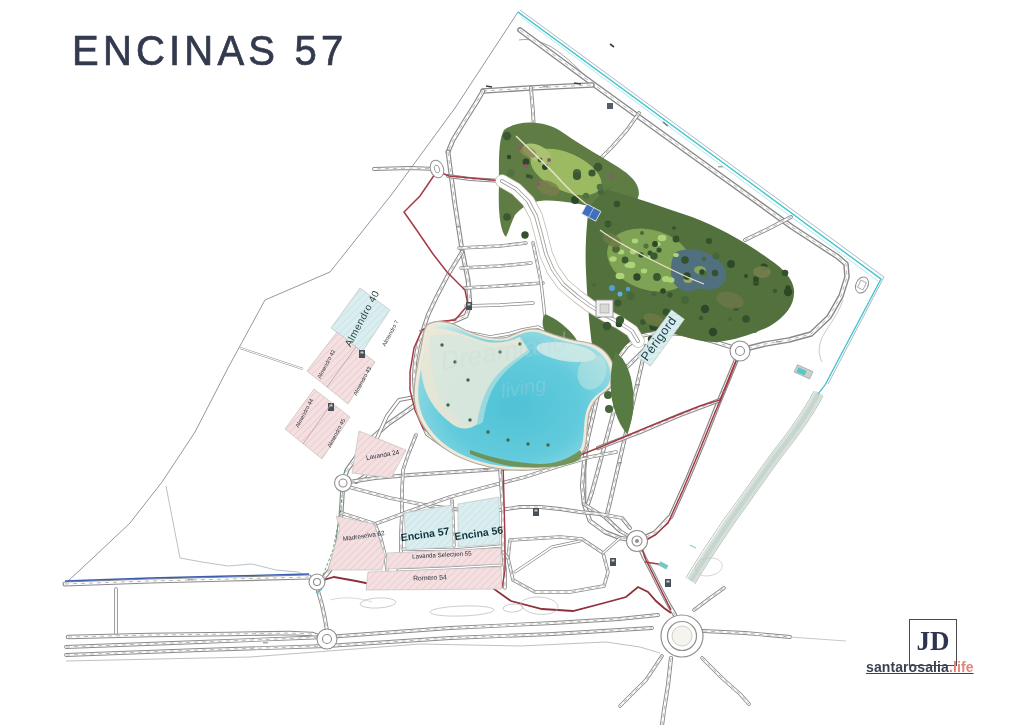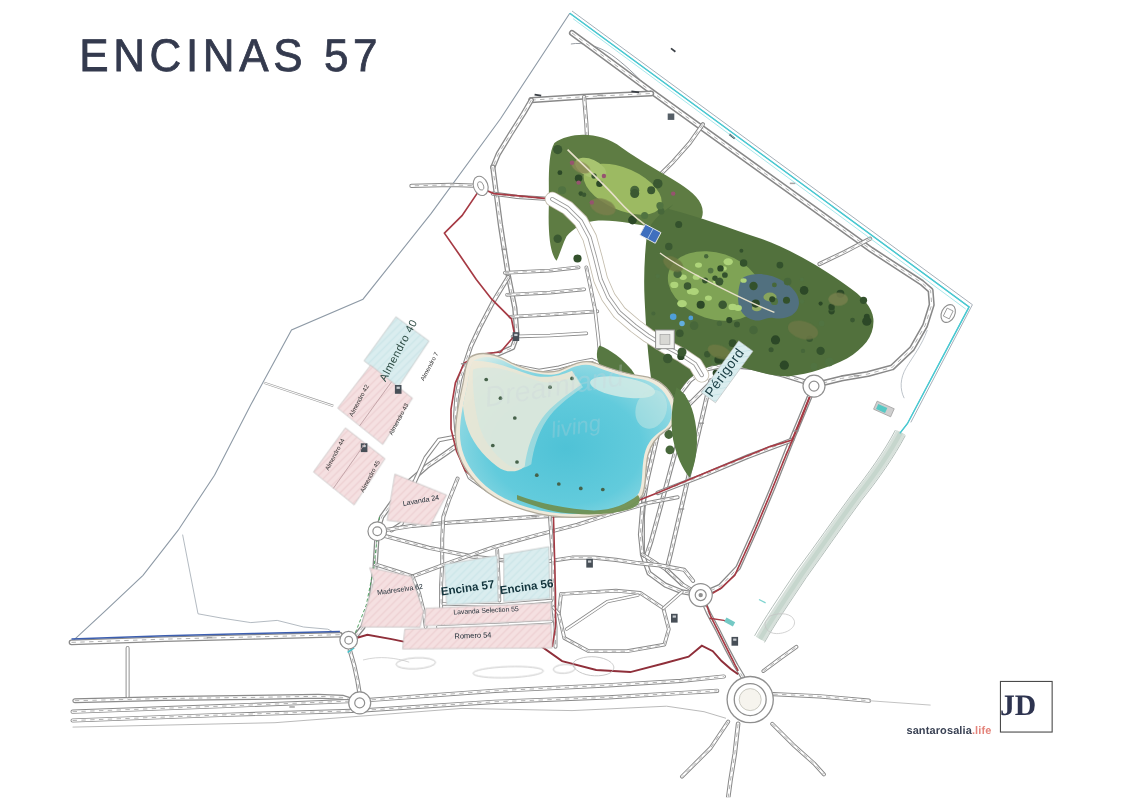--- a/index.html
+++ b/index.html
@@ -808,7 +808,7 @@
 
 <div class="abs" style="left:909px;top:619px;width:46px;height:45px;border:1.4px solid #4a4a4a;background:#fff;"></div>
 
-<div class="abs" style="left:909px;top:626px;width:48px;text-align:left;font-family:'Liberation Serif',serif;font-weight:bold;font-size:27px;color:#2e3450;">JD</div>
+<div class="abs" style="left:909px;top:626px;width:48px;text-align:center;font-family:'Liberation Serif',serif;font-weight:bold;font-size:27px;color:#2e3450;">JD</div>
 
 <div class="abs" style="left:824px;top:659px;font-size:10px;font-weight:bold;color:#3a4254;letter-spacing:0.1px;">santarosalia<span style="color:#e4837a;">.life</span></div>
 </div>

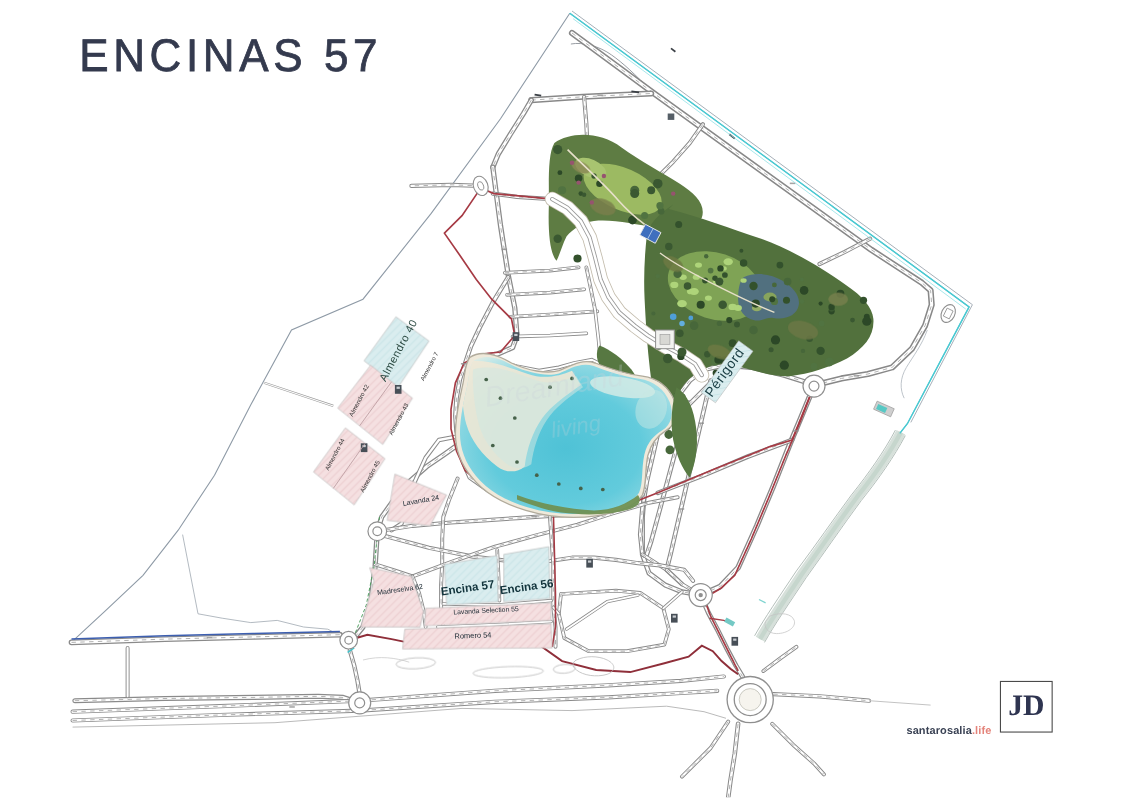--- a/index.html
+++ b/index.html
@@ -810,7 +810,7 @@
 
 <div class="abs" style="left:909px;top:626px;width:48px;text-align:center;font-family:'Liberation Serif',serif;font-weight:bold;font-size:27px;color:#2e3450;">JD</div>
 
-<div class="abs" style="left:824px;top:659px;font-size:10px;font-weight:bold;color:#3a4254;letter-spacing:0.1px;">santarosalia<span style="color:#e4837a;">.life</span></div>
+<div class="abs" style="left:866px;top:659px;font-size:14px;font-weight:bold;color:#3a4254;letter-spacing:0.1px;text-decoration:underline;">santarosalia<span style="color:#e4837a;">.life</span></div>
 </div>
 
 </body></html>

